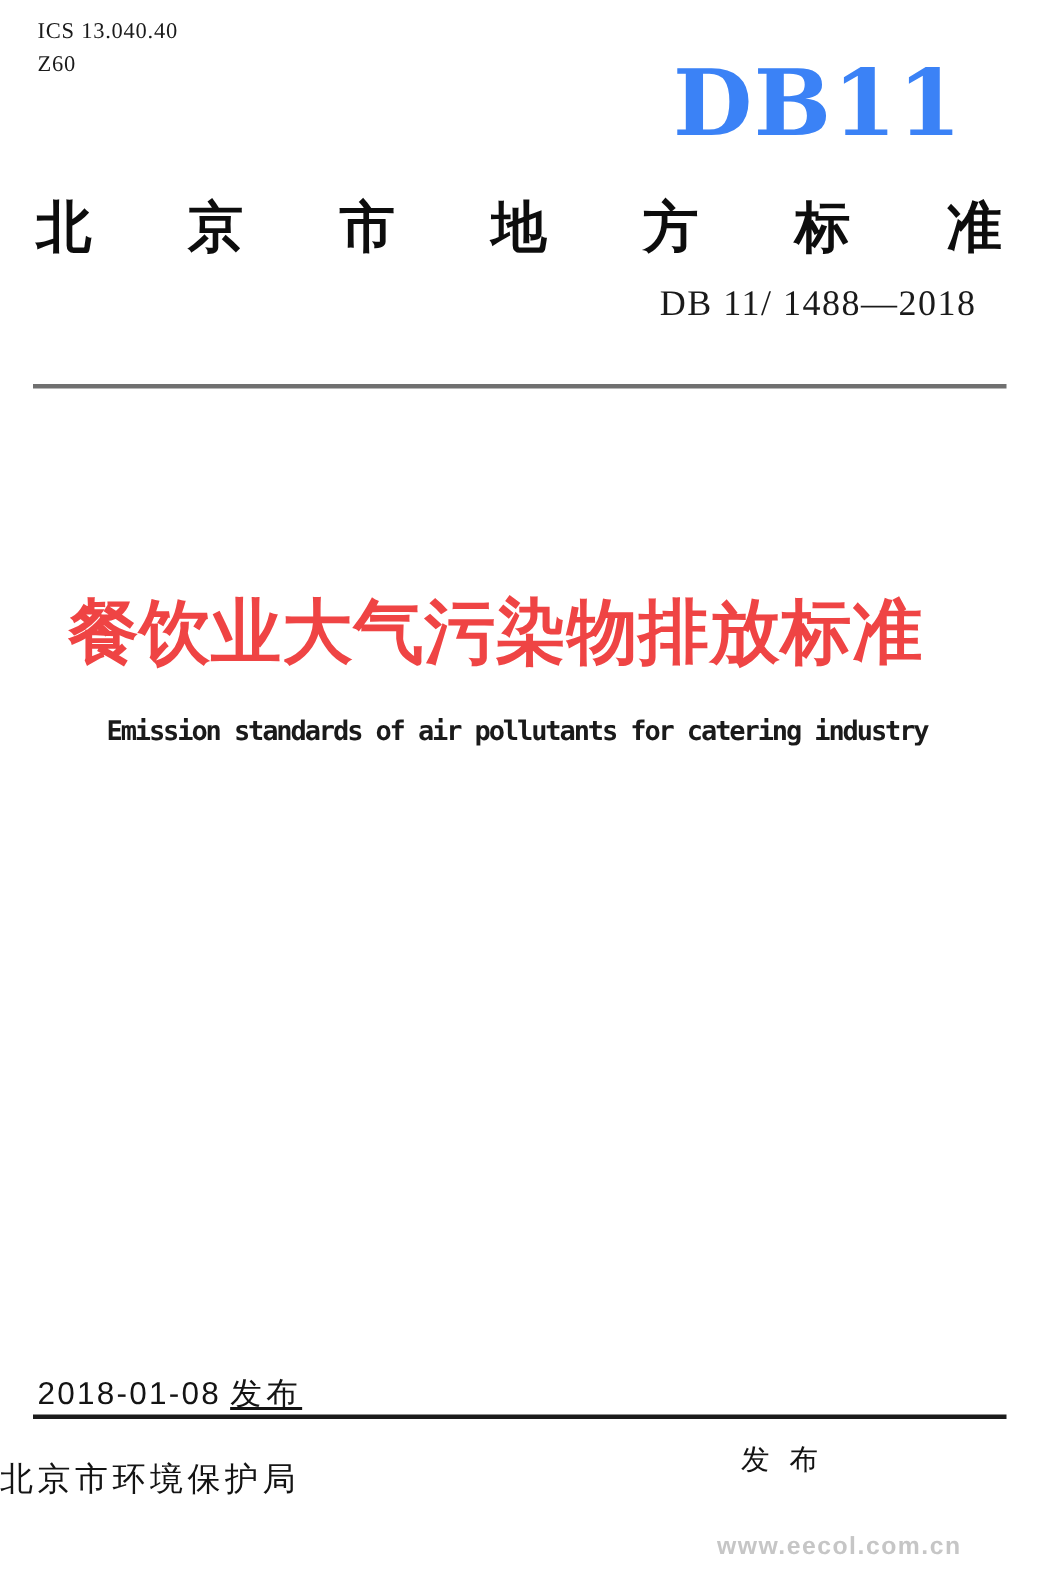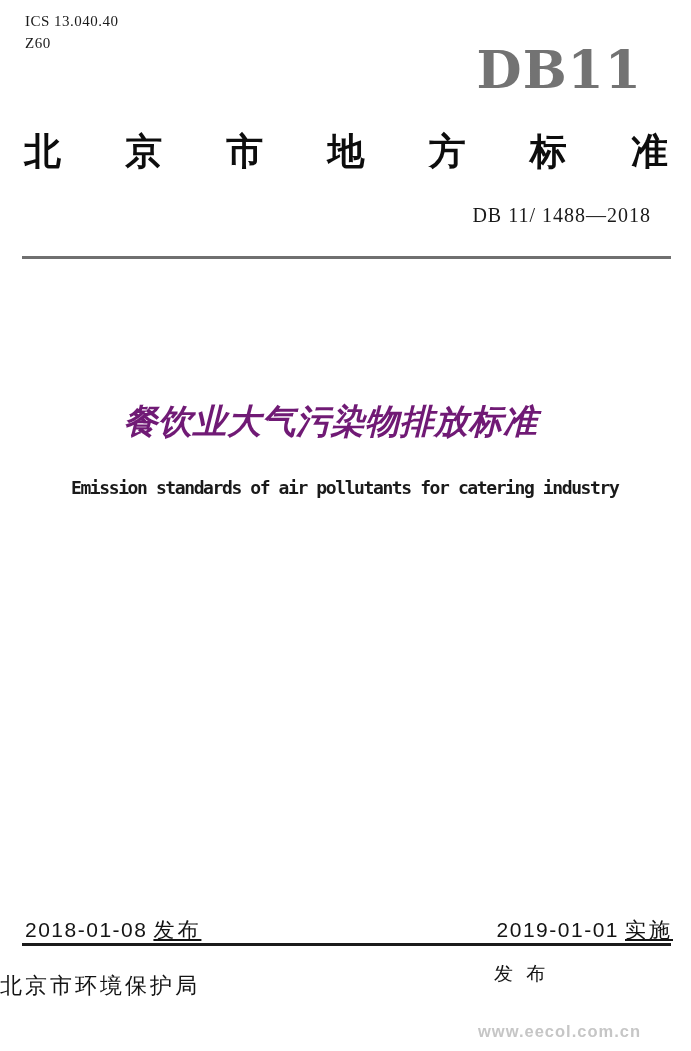--- a/index.html
+++ b/index.html
@@ -30,10 +30,10 @@
     top: 34px; right: 49px;
     font-family: "DejaVu Serif", "Liberation Serif", serif;
     font-weight: bold;
-    font-size: 52px;
+    font-size: 61px;
     line-height: 72px;
     letter-spacing: 1px;
-    color: #737373;
+    color: #3b82f6;
   }
 
   

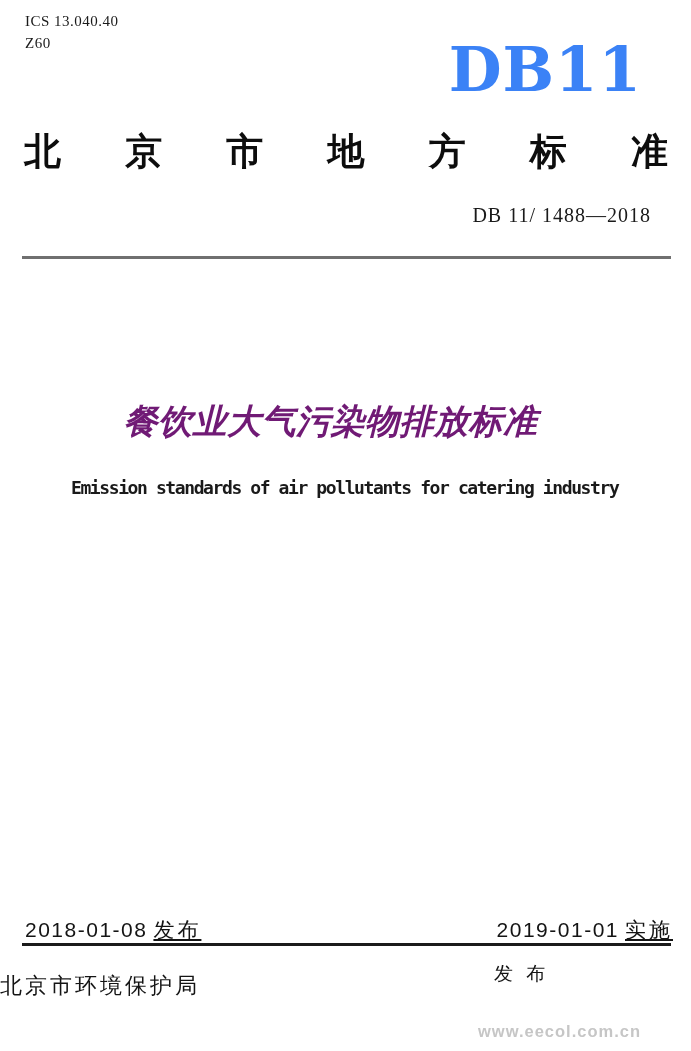--- a/index.html
+++ b/index.html
@@ -50,9 +50,9 @@
 
   .doc-number {
     position: absolute;
-    top: 203px; right: 40px;
+    top: 191px; right: 40px;
     font-family: "Liberation Serif", "DejaVu Serif", serif;
-    font-size: 20px;
+    font-size: 24px;
     line-height: 24px;
     letter-spacing: 1px;
     color: #1a1a1a;

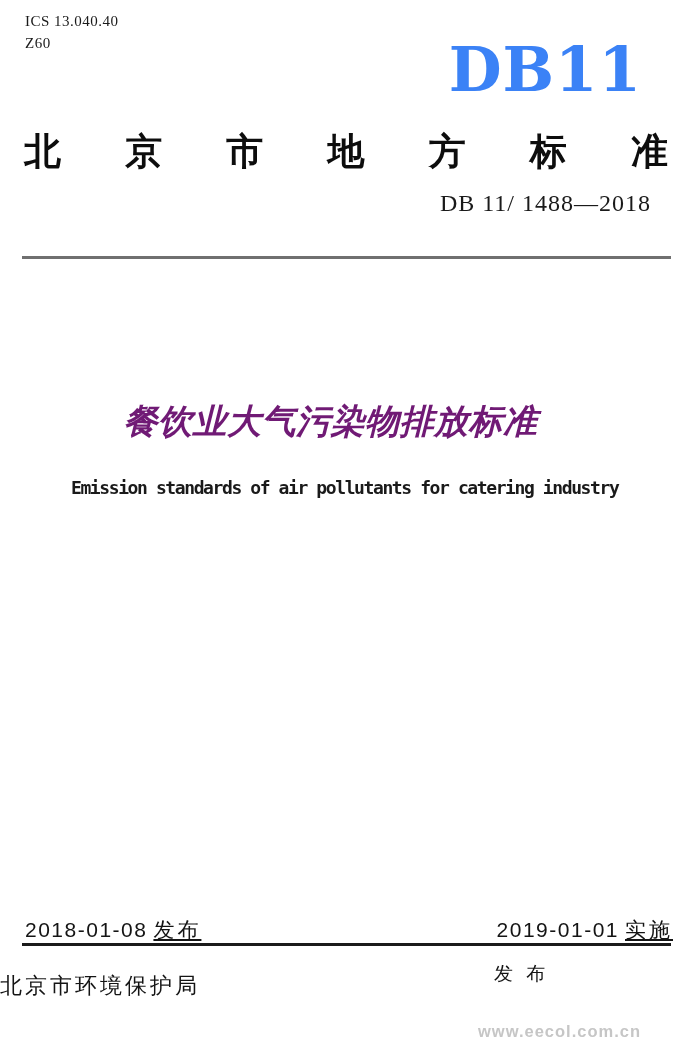--- a/index.html
+++ b/index.html
@@ -67,12 +67,11 @@
     top: 398px; left: 0; right: 30px;
     margin: 0;
     text-align: center;
-    font-size: 34px;
+    font-size: 47px;
     line-height: 46px;
     font-weight: bold;
     letter-spacing: 0.5px;
-    color: #701a75;
-    font-style: italic;
+    color: #ef4444;
   }
 
   .title-en {

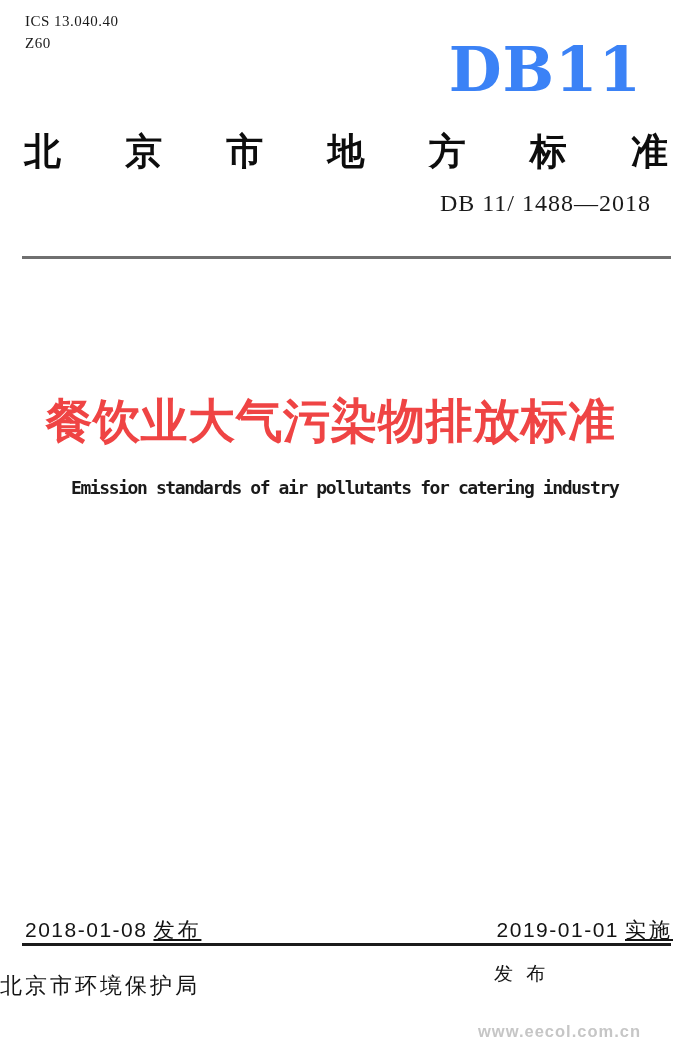--- a/index.html
+++ b/index.html
@@ -171,9 +171,6 @@
     <div>
       <span>2018-01-08</span><span class="cjk">发布</span>
     </div>
-    <div>
-      <span>2019-01-01</span><span class="cjk">实施</span>
-    </div>
   </div>
 
   <div class="rule rule-bottom"></div>

